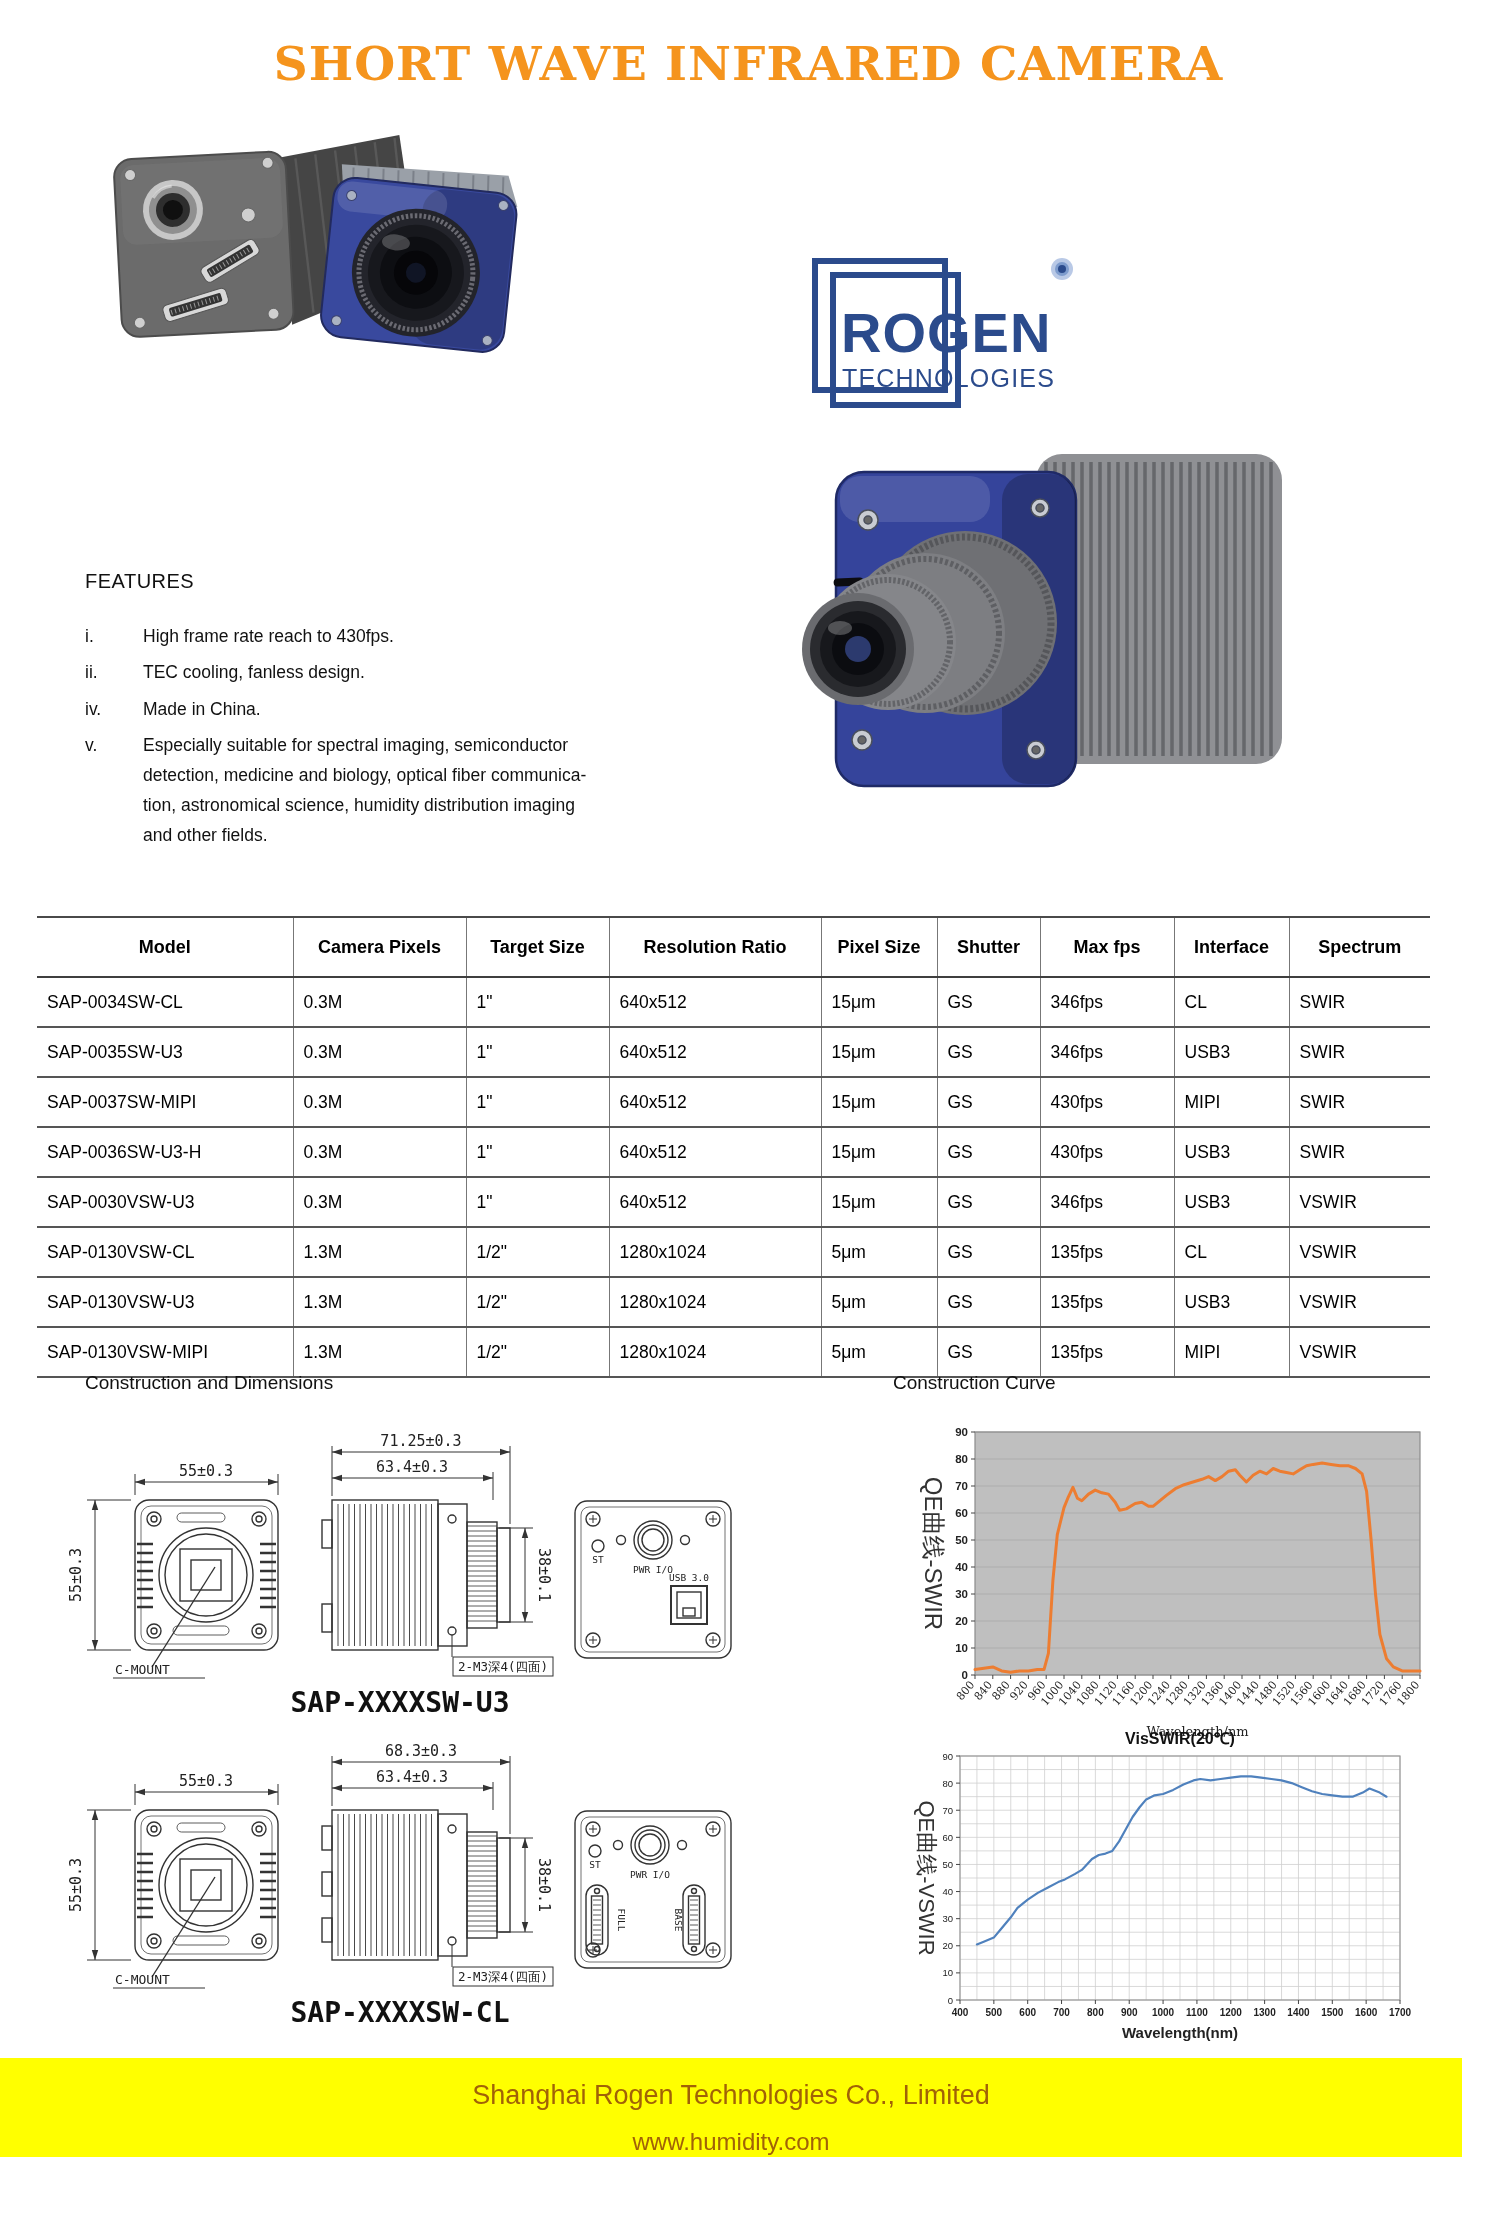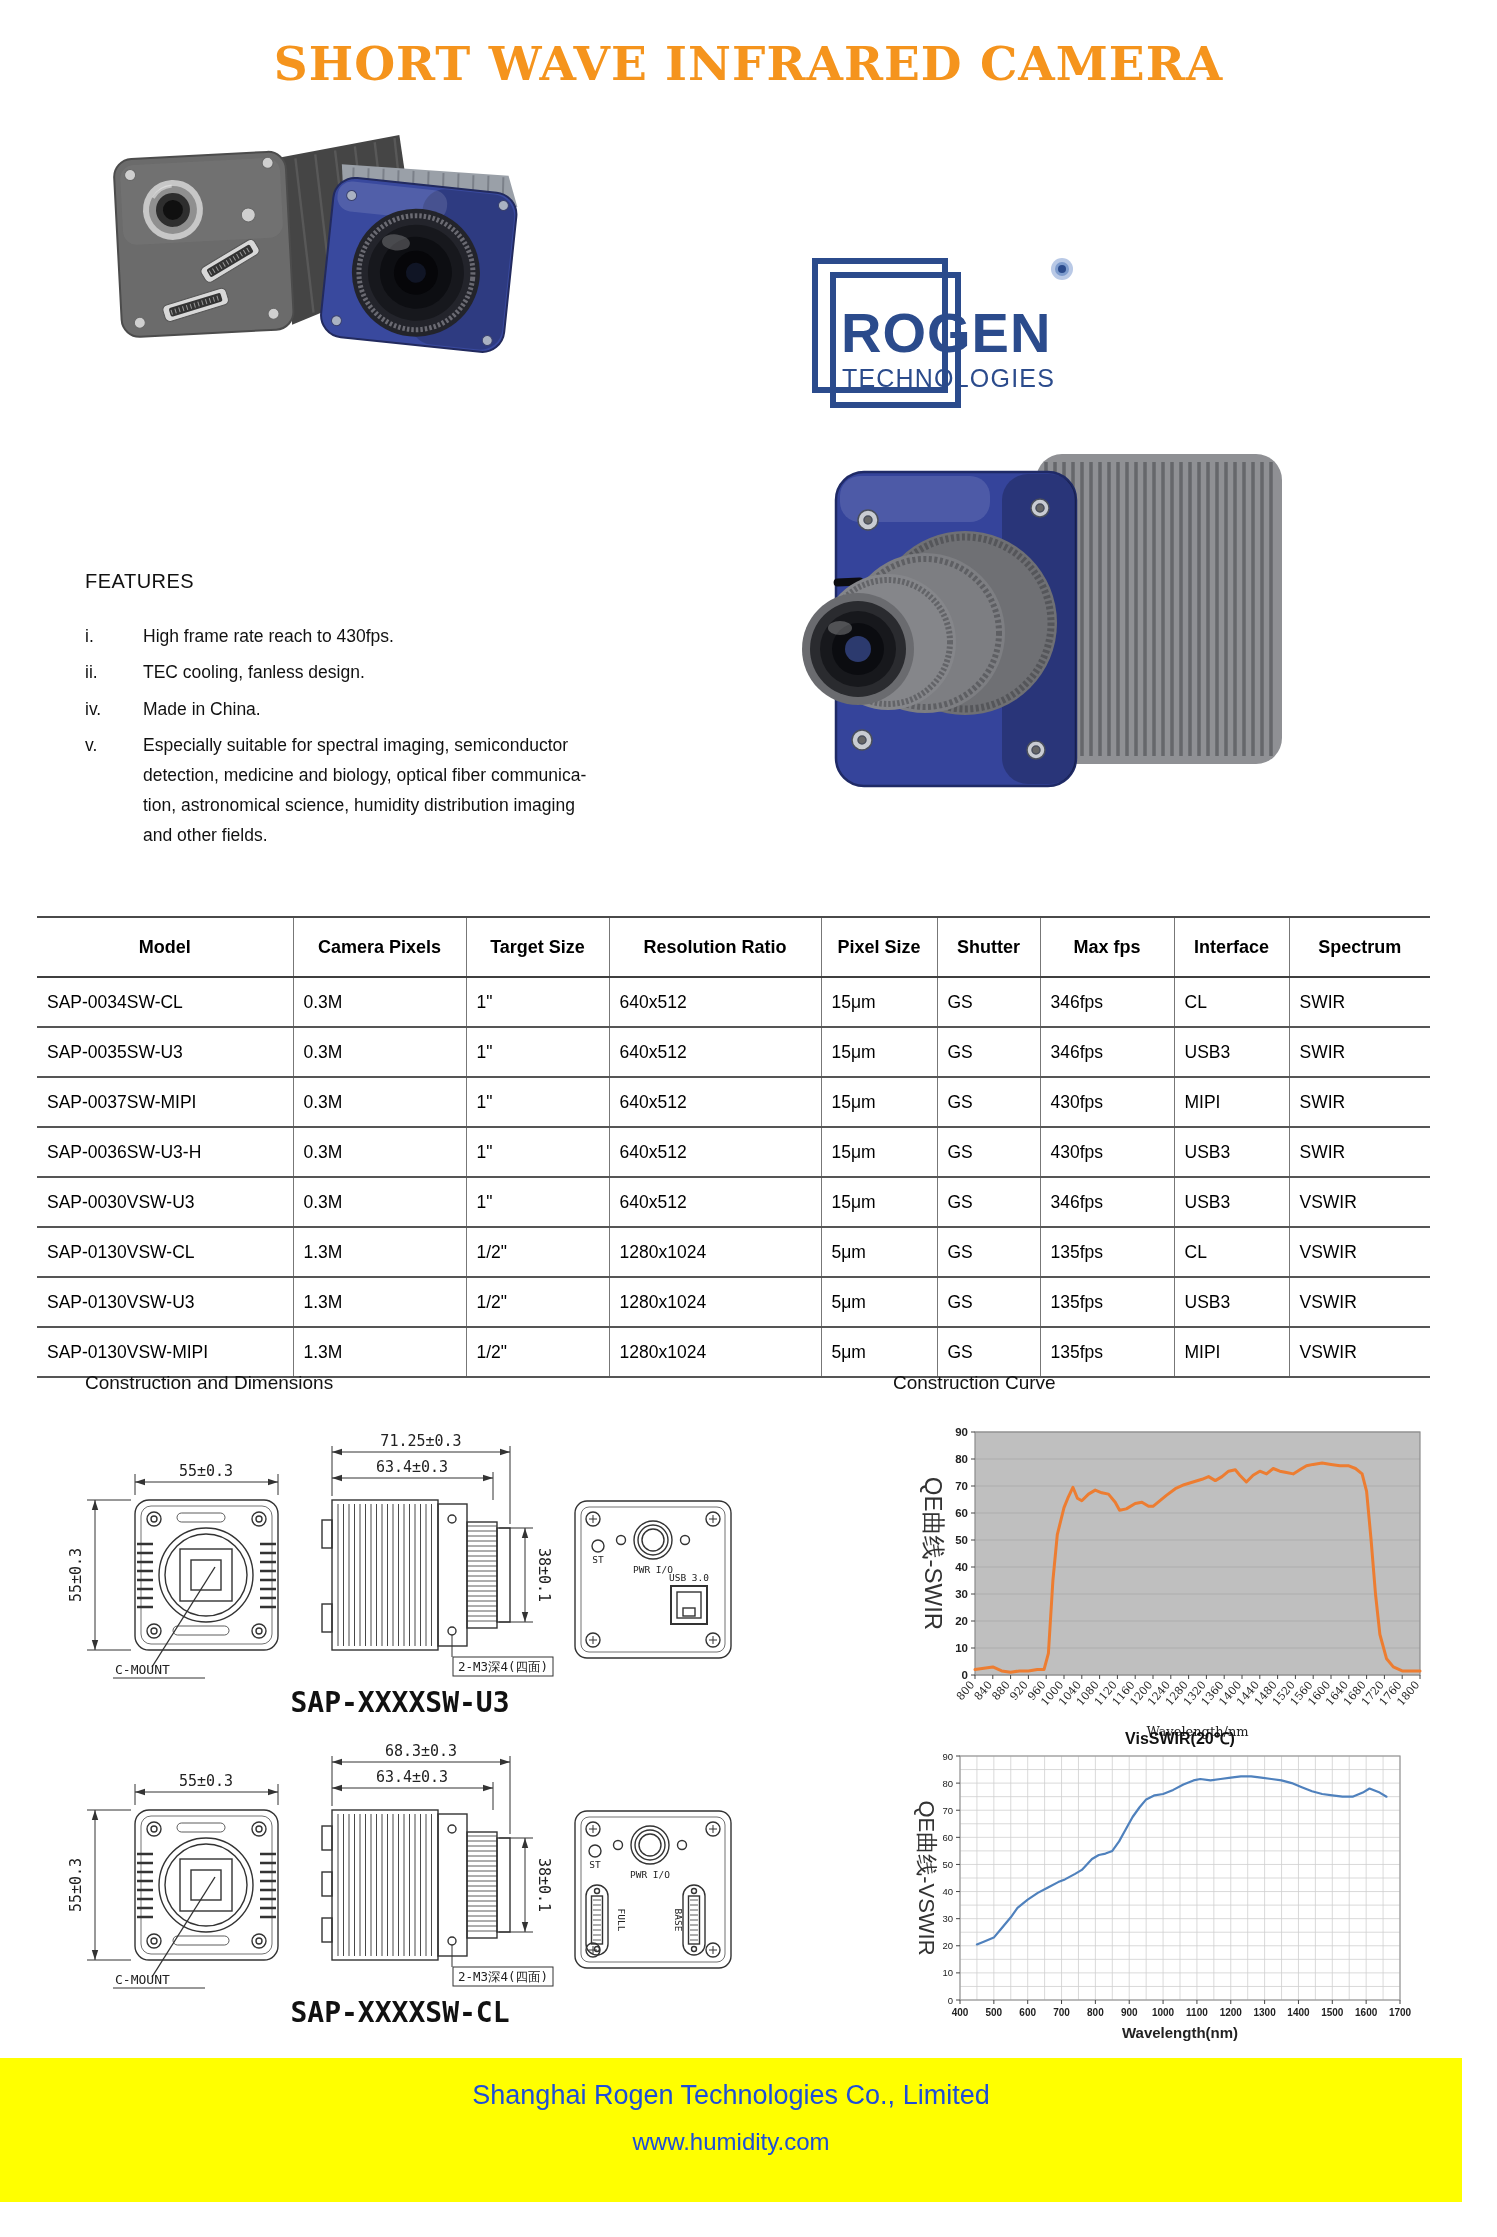--- a/index.html
+++ b/index.html
@@ -33,8 +33,8 @@
   .draw{position:absolute;}
   .chart{position:absolute;}
   
-  .footer{position:absolute;left:0;top:2058px;width:1462px;height:144px;background:#FFFF00;
-          text-align:center;color:#1d4ed8;}
+  .footer{position:absolute;left:0;top:2058px;width:1462px;height:99px;background:#FFFF00;
+          text-align:center;color:#a16207;}
   .footer-line1{font-size:27px;padding-top:22px;}
   .footer-line2{font-size:24px;padding-top:17px;}
   .dimtxt{font-family:"DejaVu Sans Mono",monospace;font-size:15px;fill:#222;}

